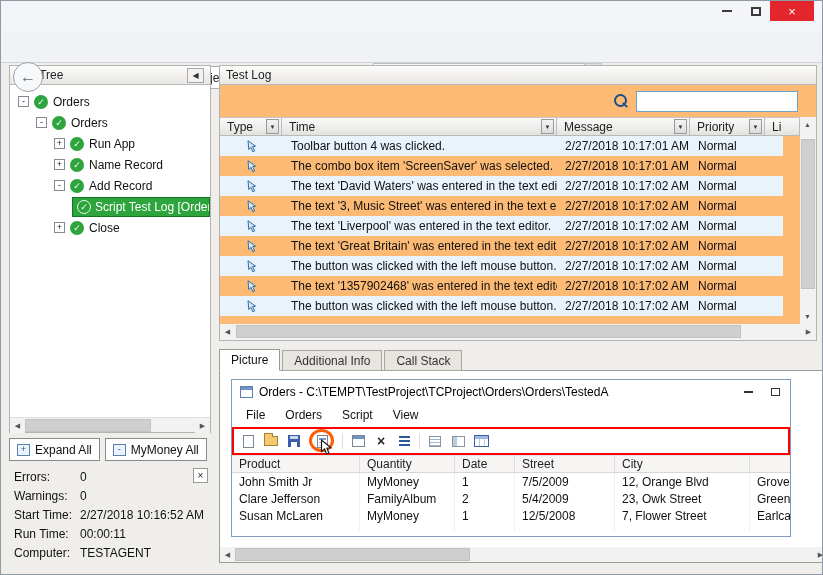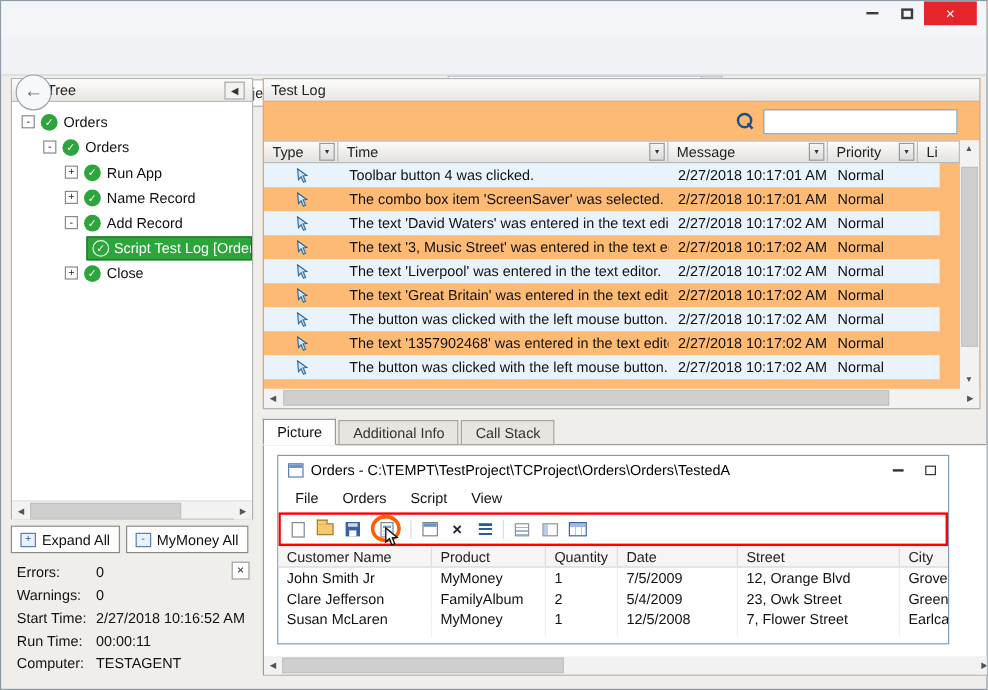--- a/index.html
+++ b/index.html
@@ -485,7 +485,6 @@
           </span>
       </div>
       <div class="ogrid" id="o-grid-head">
-        <span>Customer Name</span>
         <span>Product</span>
         <span>Quantity</span>
         <span>Date</span>

